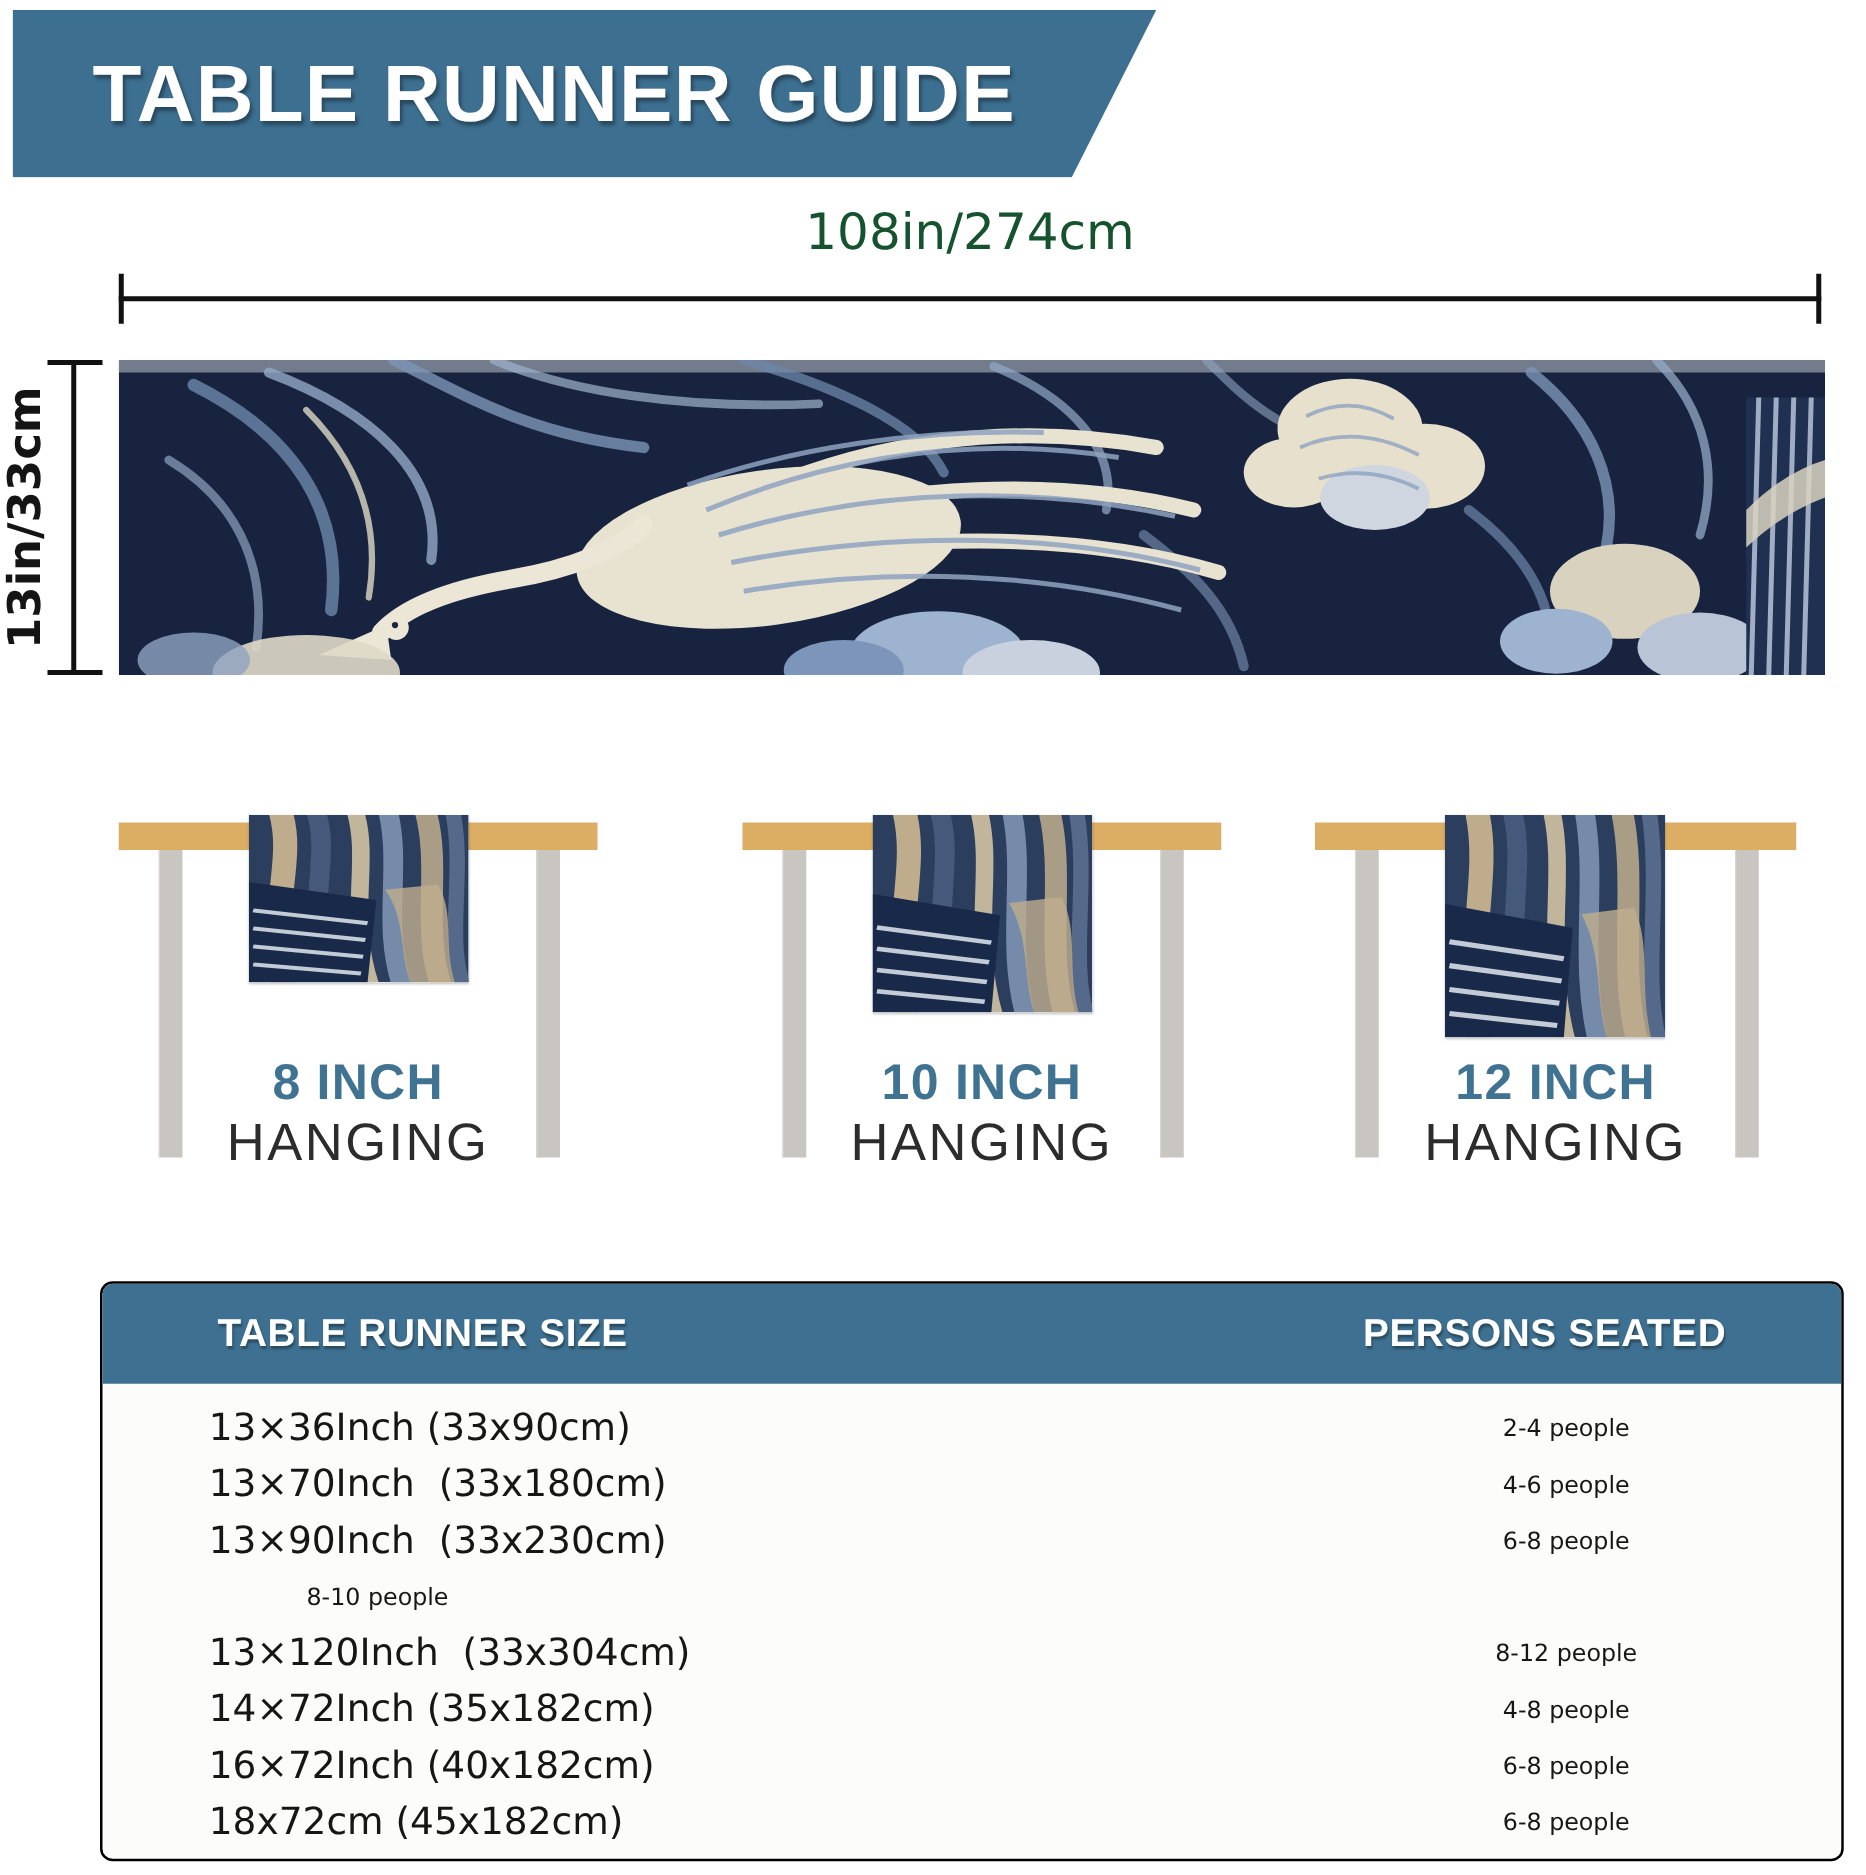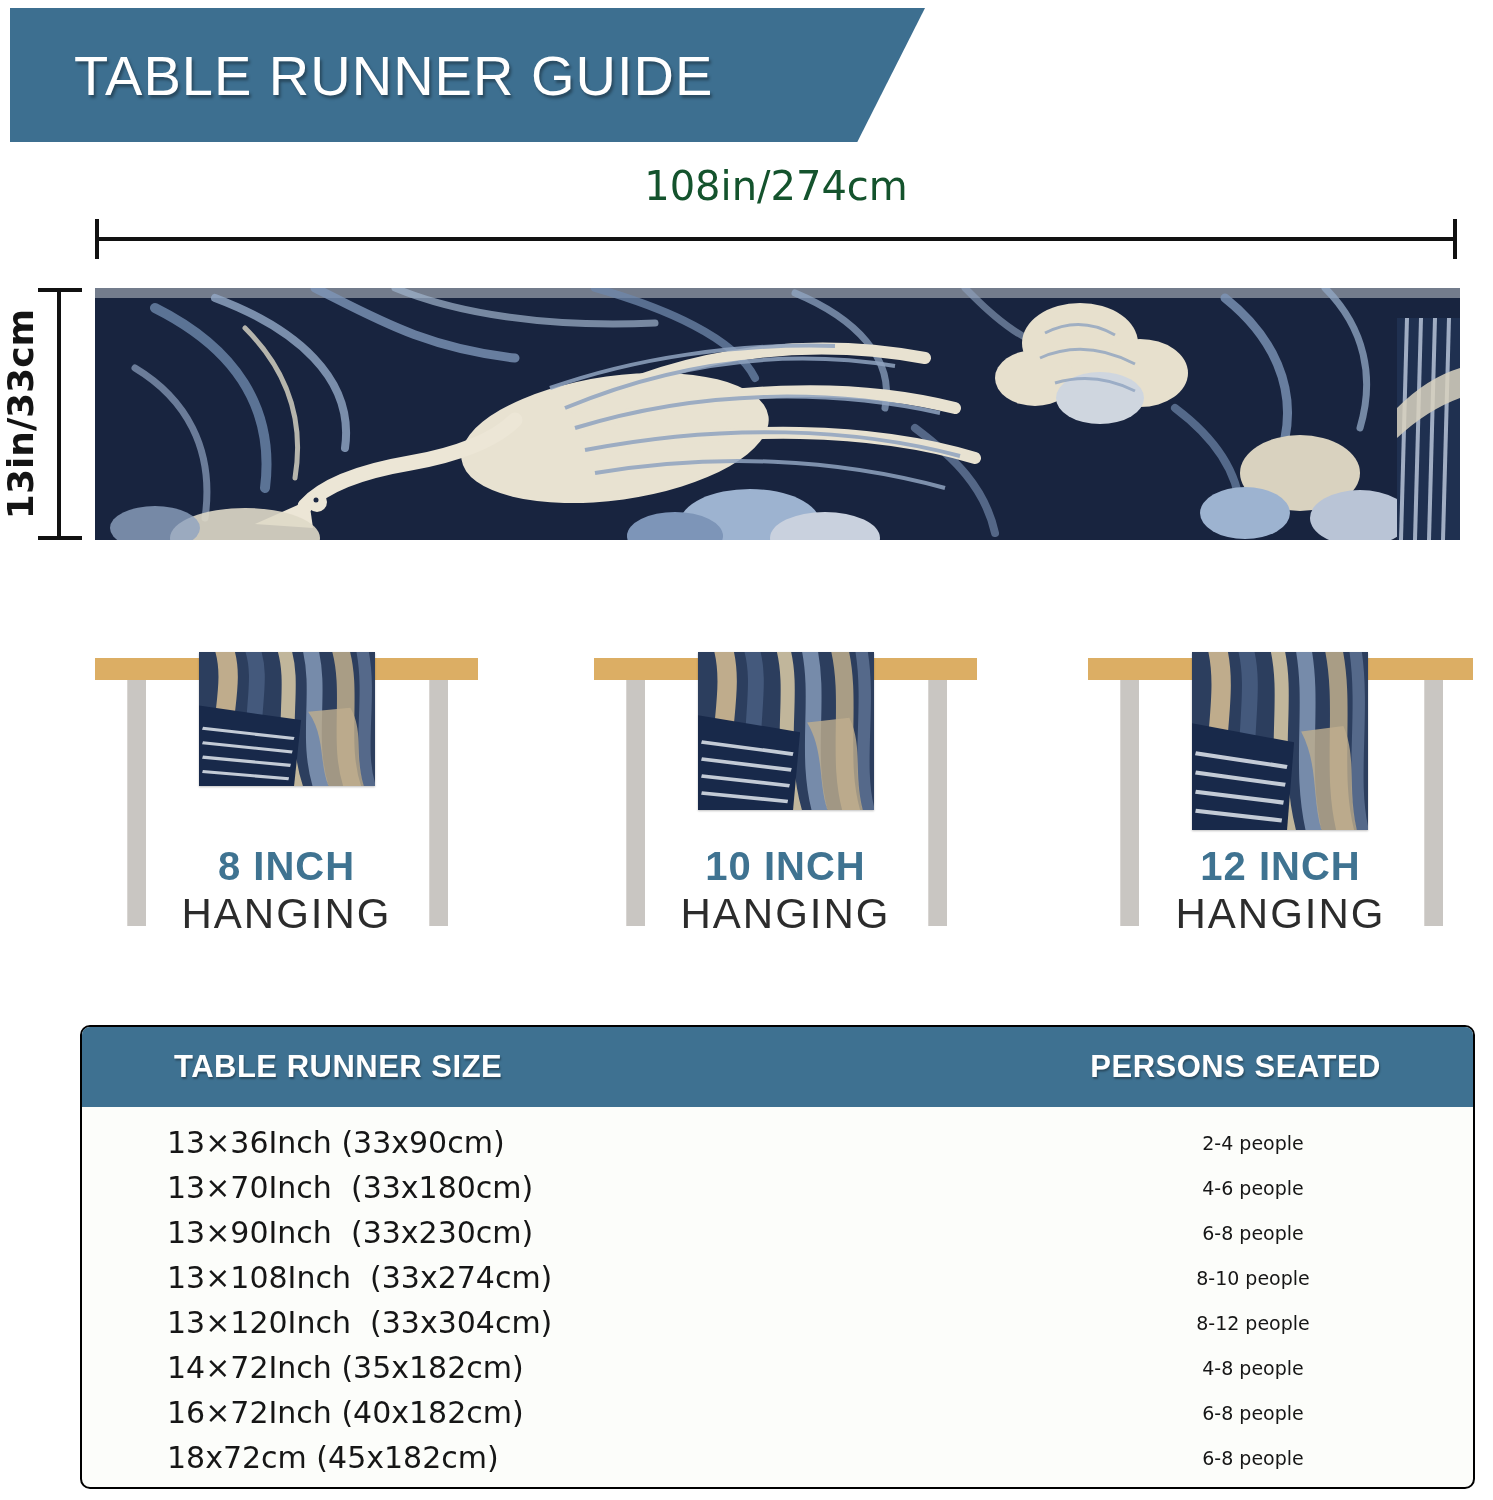--- a/index.html
+++ b/index.html
@@ -15,7 +15,7 @@
     display:flex;align-items:center;
   }
   .banner .title{
-    padding-left:64px;color:#ffffff;font-size:56px;font-weight:400;letter-spacing:1px;
+    padding-left:64px;color:#ffffff;font-size:64px;font-weight:700;letter-spacing:1px;
     text-shadow:2px 3px 3px rgba(0,0,0,.35);white-space:nowrap;
   }
   

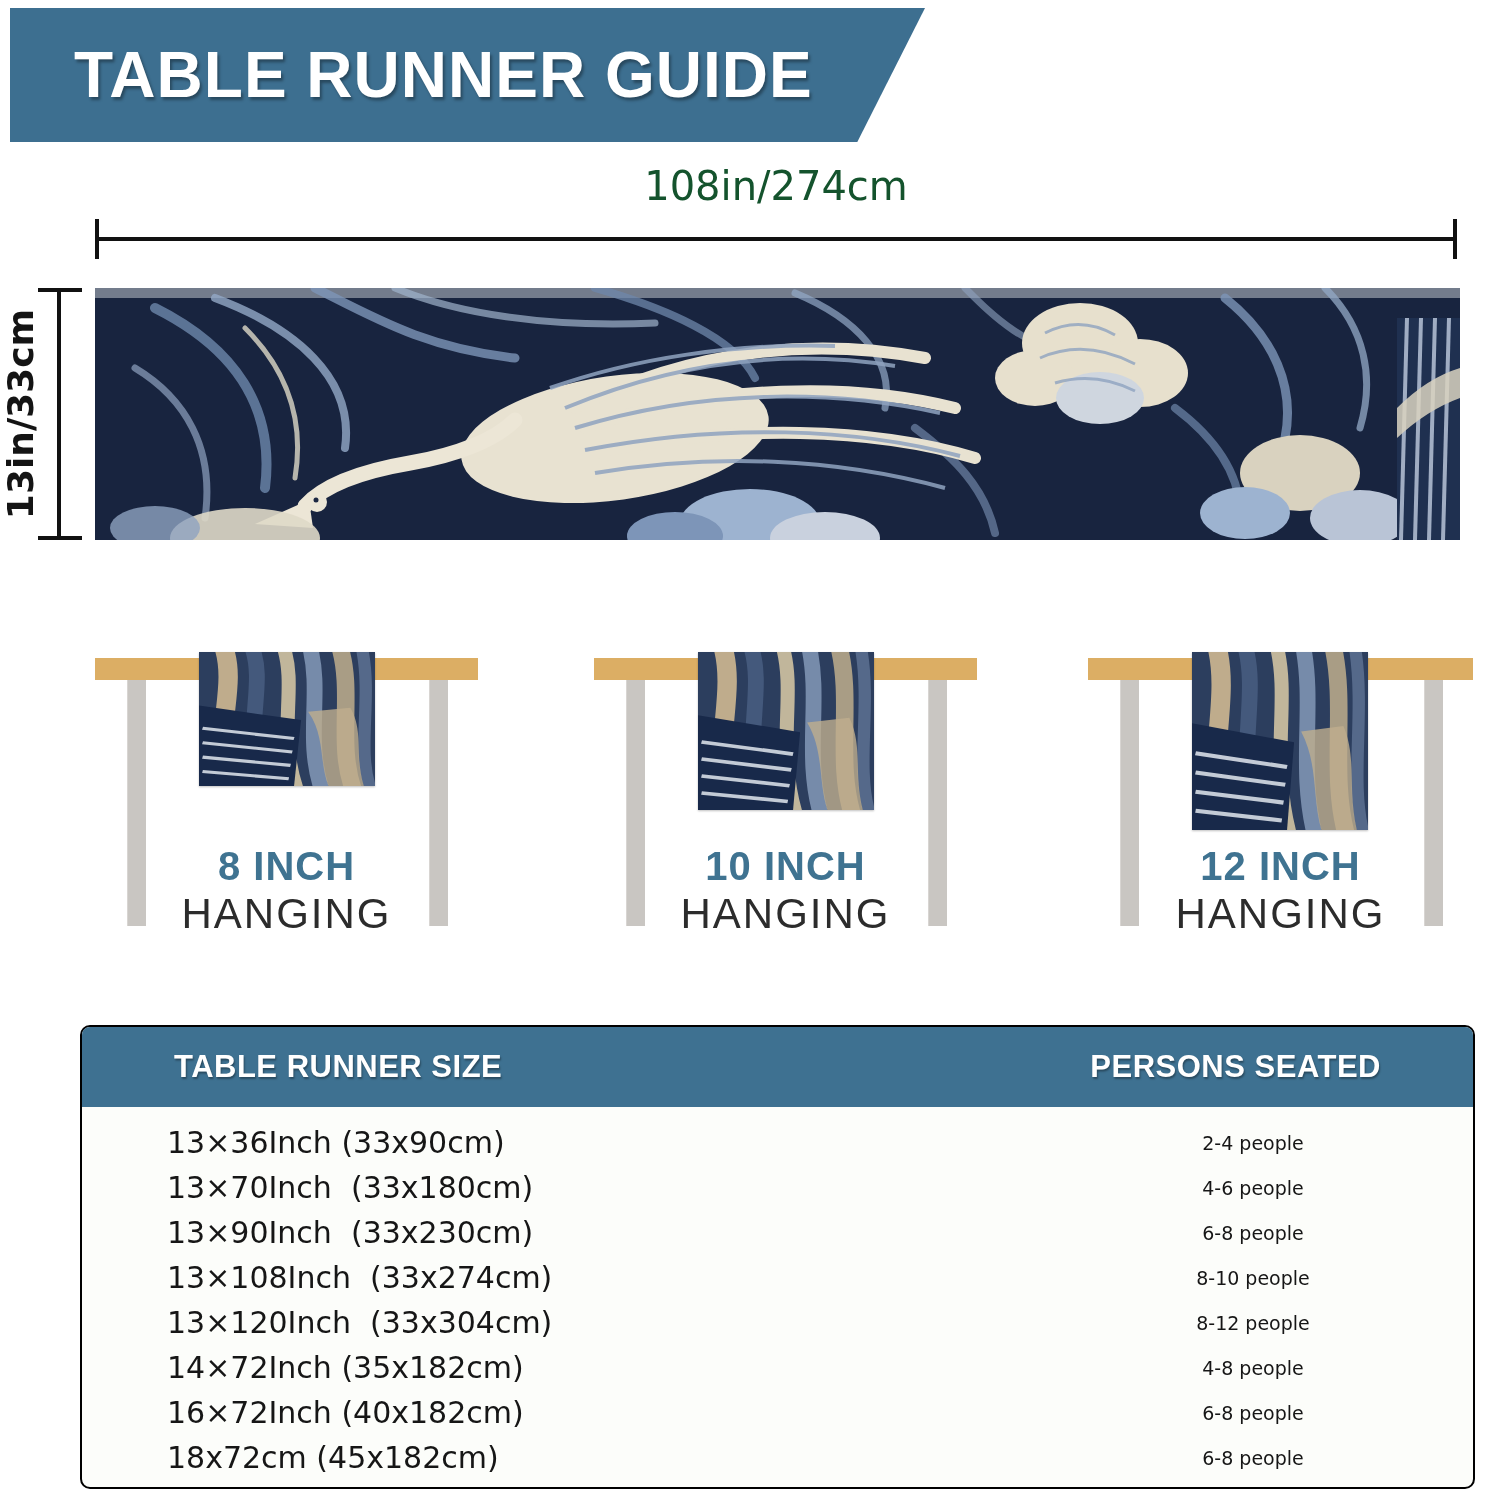--- a/index.html
+++ b/index.html
@@ -47,7 +47,7 @@
   .demo{position:absolute;top:658px;height:282px;}
   .demo.d1{left:95px;width:383px;}
   .demo.d2{left:594px;width:383px;}
-  .demo.d3{left:1088px;width:385px;}
+  .demo.d3{left:1052px;width:385px;}
   .tabletop{position:absolute;left:0;right:0;top:0;height:22px;background:#dcae64;z-index:1;}
   .leg{position:absolute;top:22px;width:18px;height:246px;background:#c9c6c2;border-left:1px solid #d8d5d2;}
   .leg.l{left:32px;} .leg.r{right:30px;}

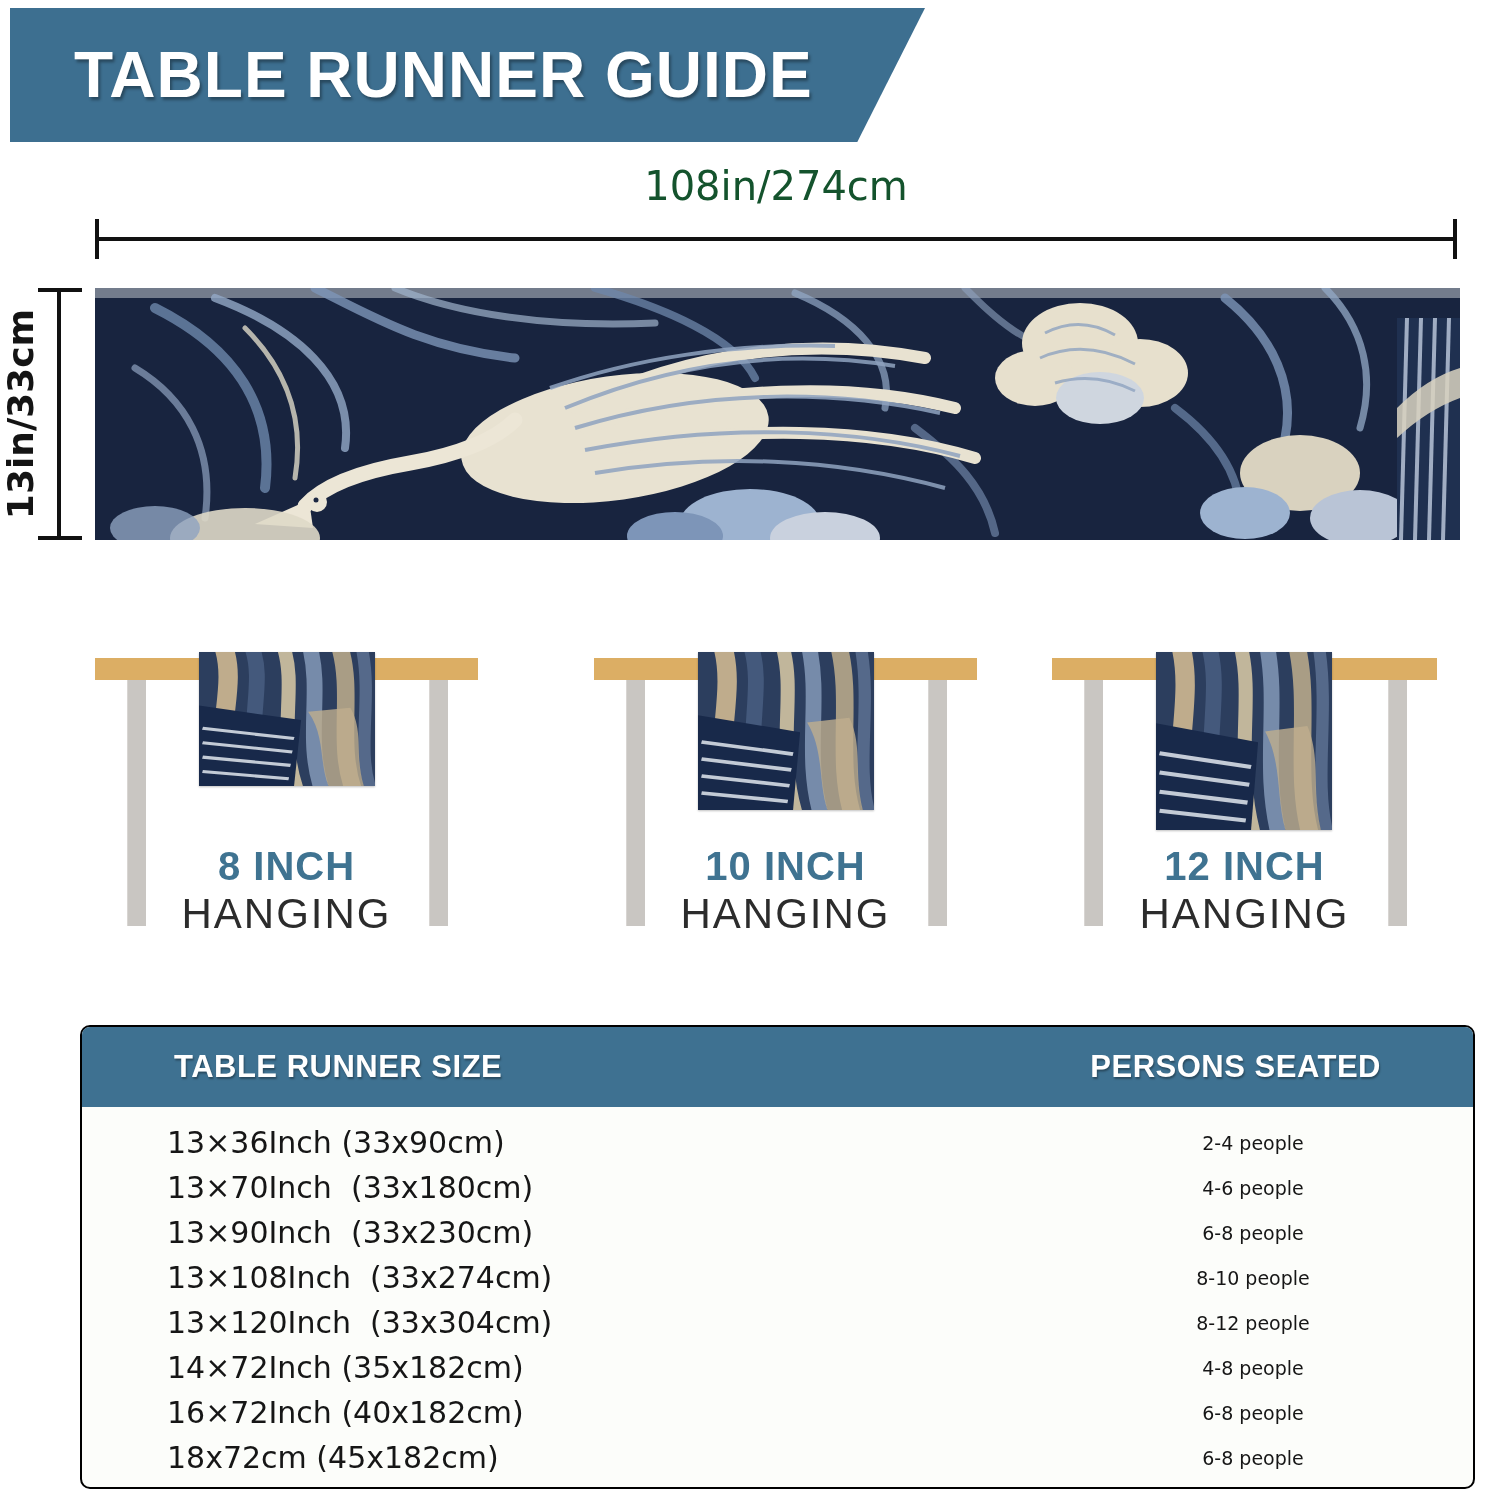--- a/index.html
+++ b/index.html
@@ -234,7 +234,6 @@
         <span class="c-ppl">6-8 people</span>
       </div>
       <div class="trow">
-        <span class="c-size">13×108Inch  (33x274cm)</span>
         <span class="c-ppl">8-10 people</span>
       </div>
       <div class="trow">

